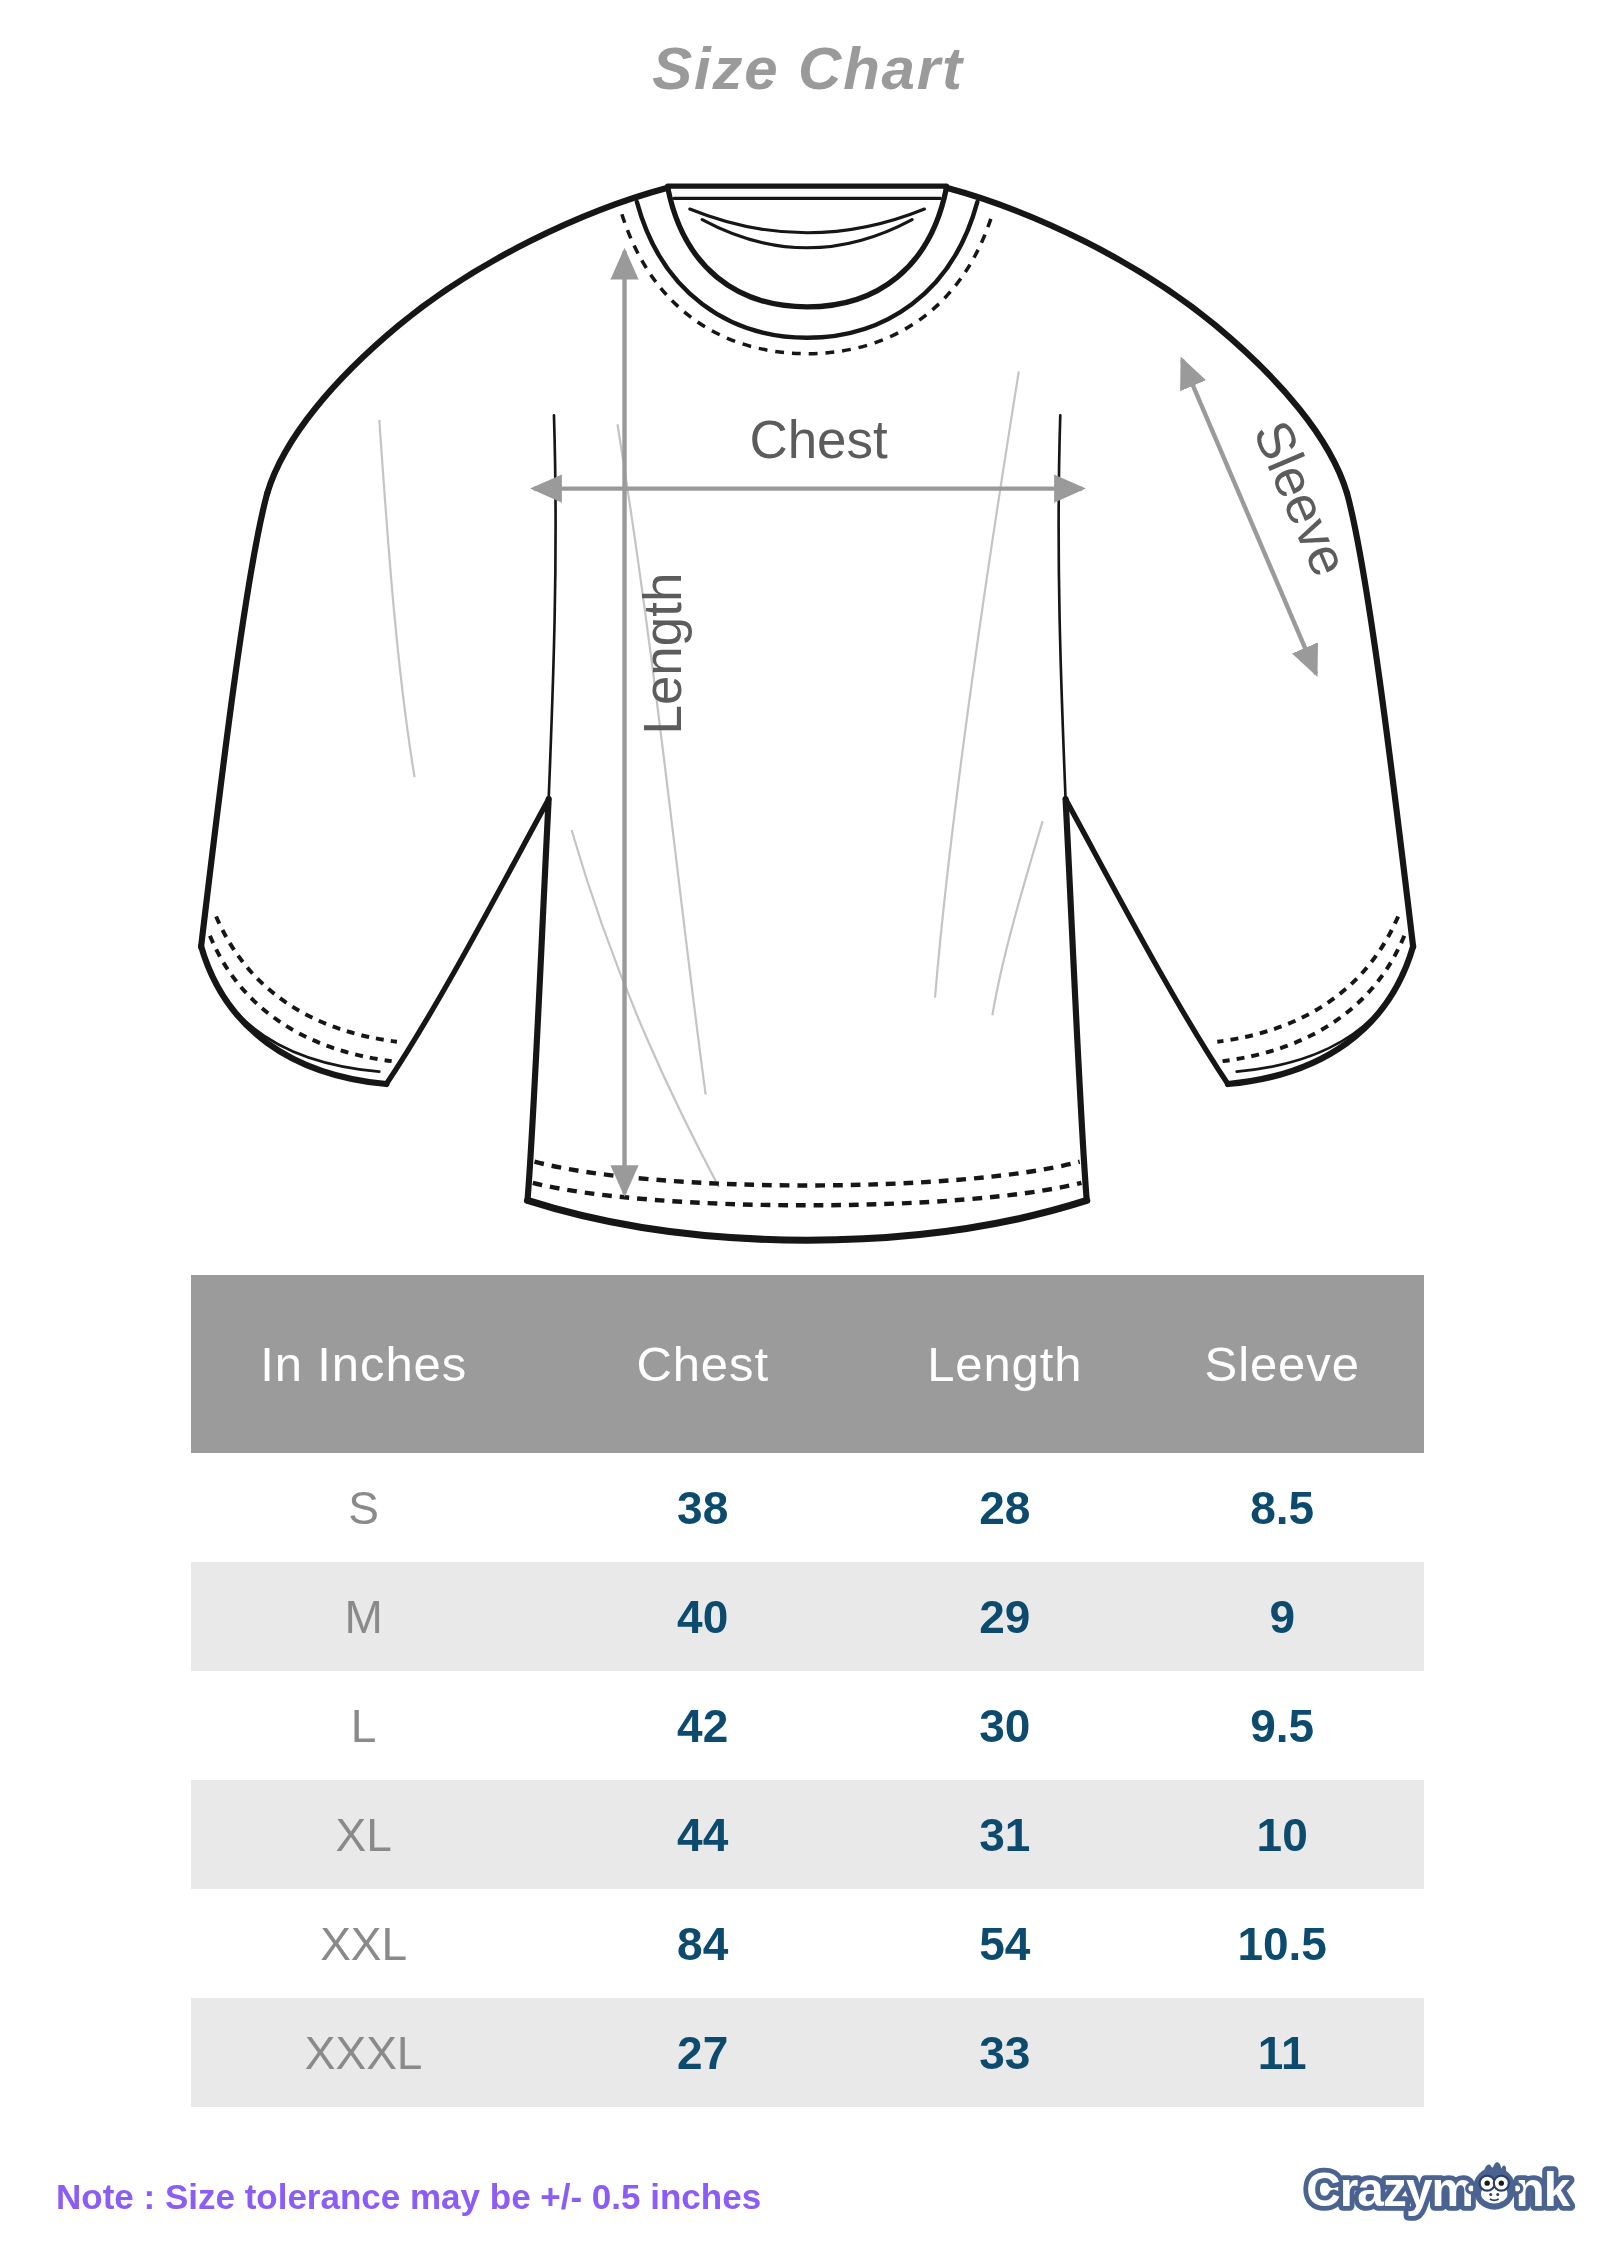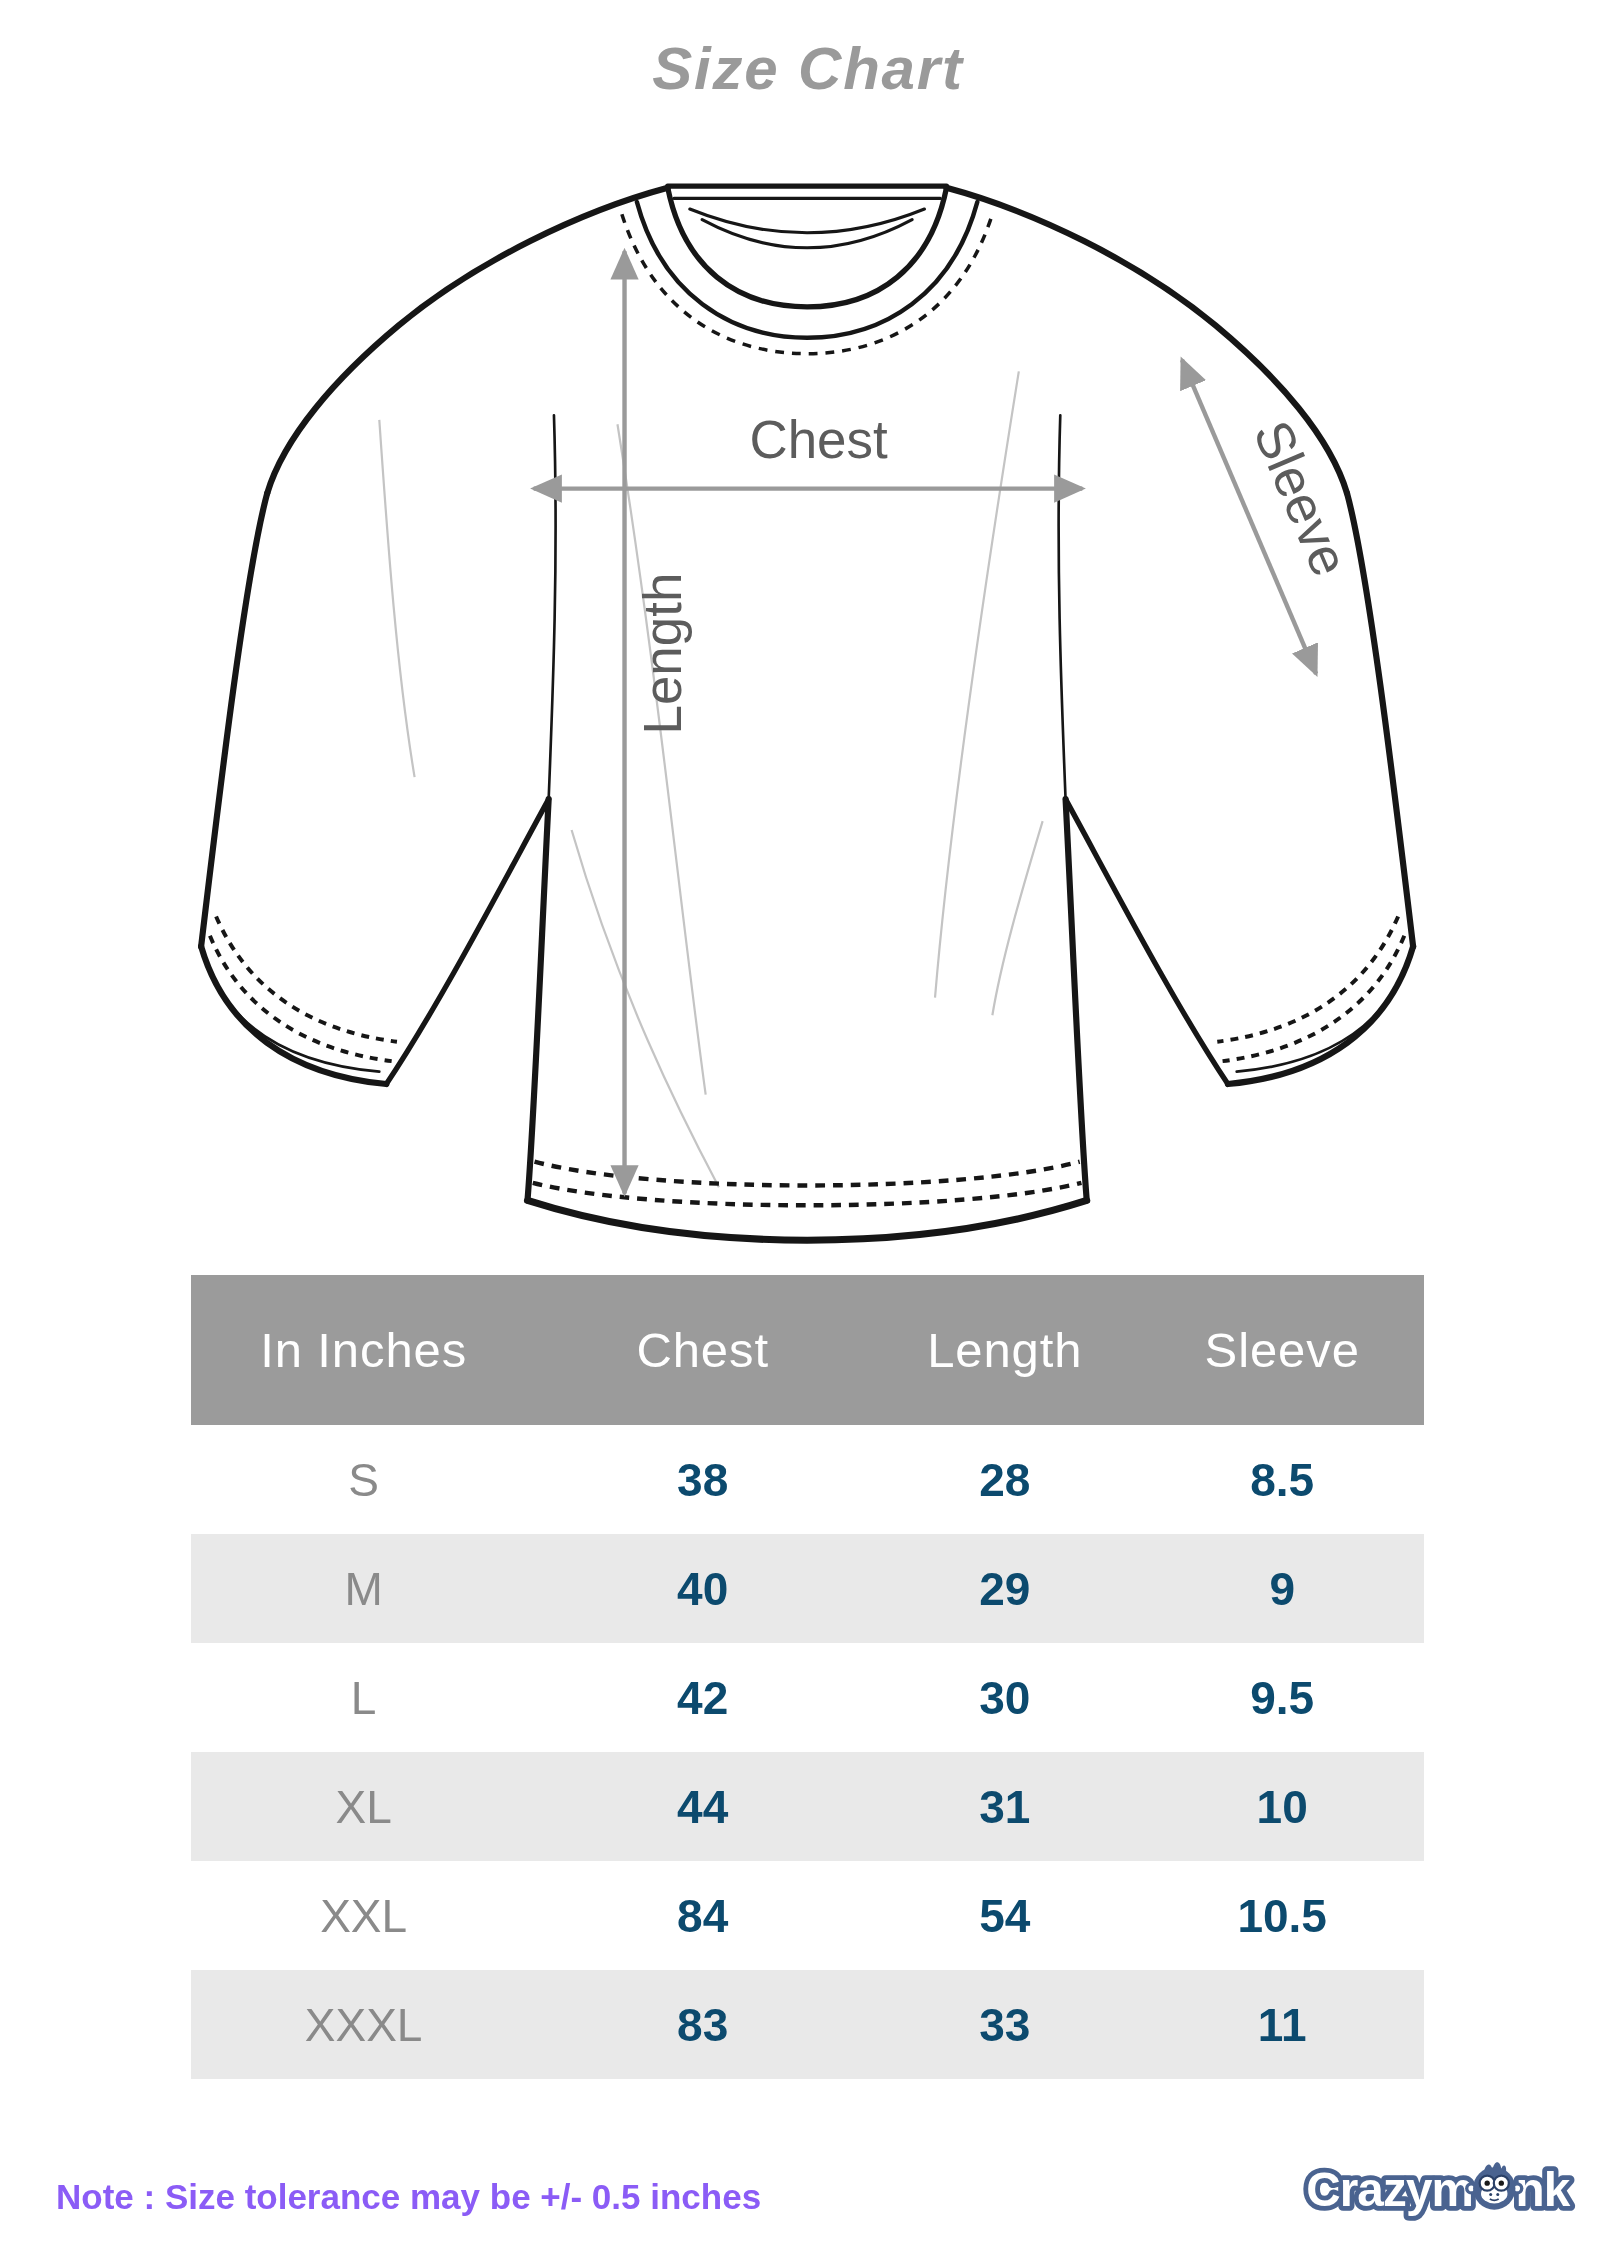--- a/index.html
+++ b/index.html
@@ -14,7 +14,7 @@
   .diagram-svg{position:absolute;top:124px;left:0;}
   .size-table{position:absolute;left:191px;top:1275px;width:1233px;}
   .t-header{
-    display:grid;grid-template-columns:28% 27% 22% 23%;height:150px;
+    display:grid;grid-template-columns:28% 27% 22% 23%;height:178px;
     background:#9b9b9b;align-items:center;
   }
   .t-header span{text-align:center;color:#ffffff;font-size:49px;letter-spacing:0.9px;}

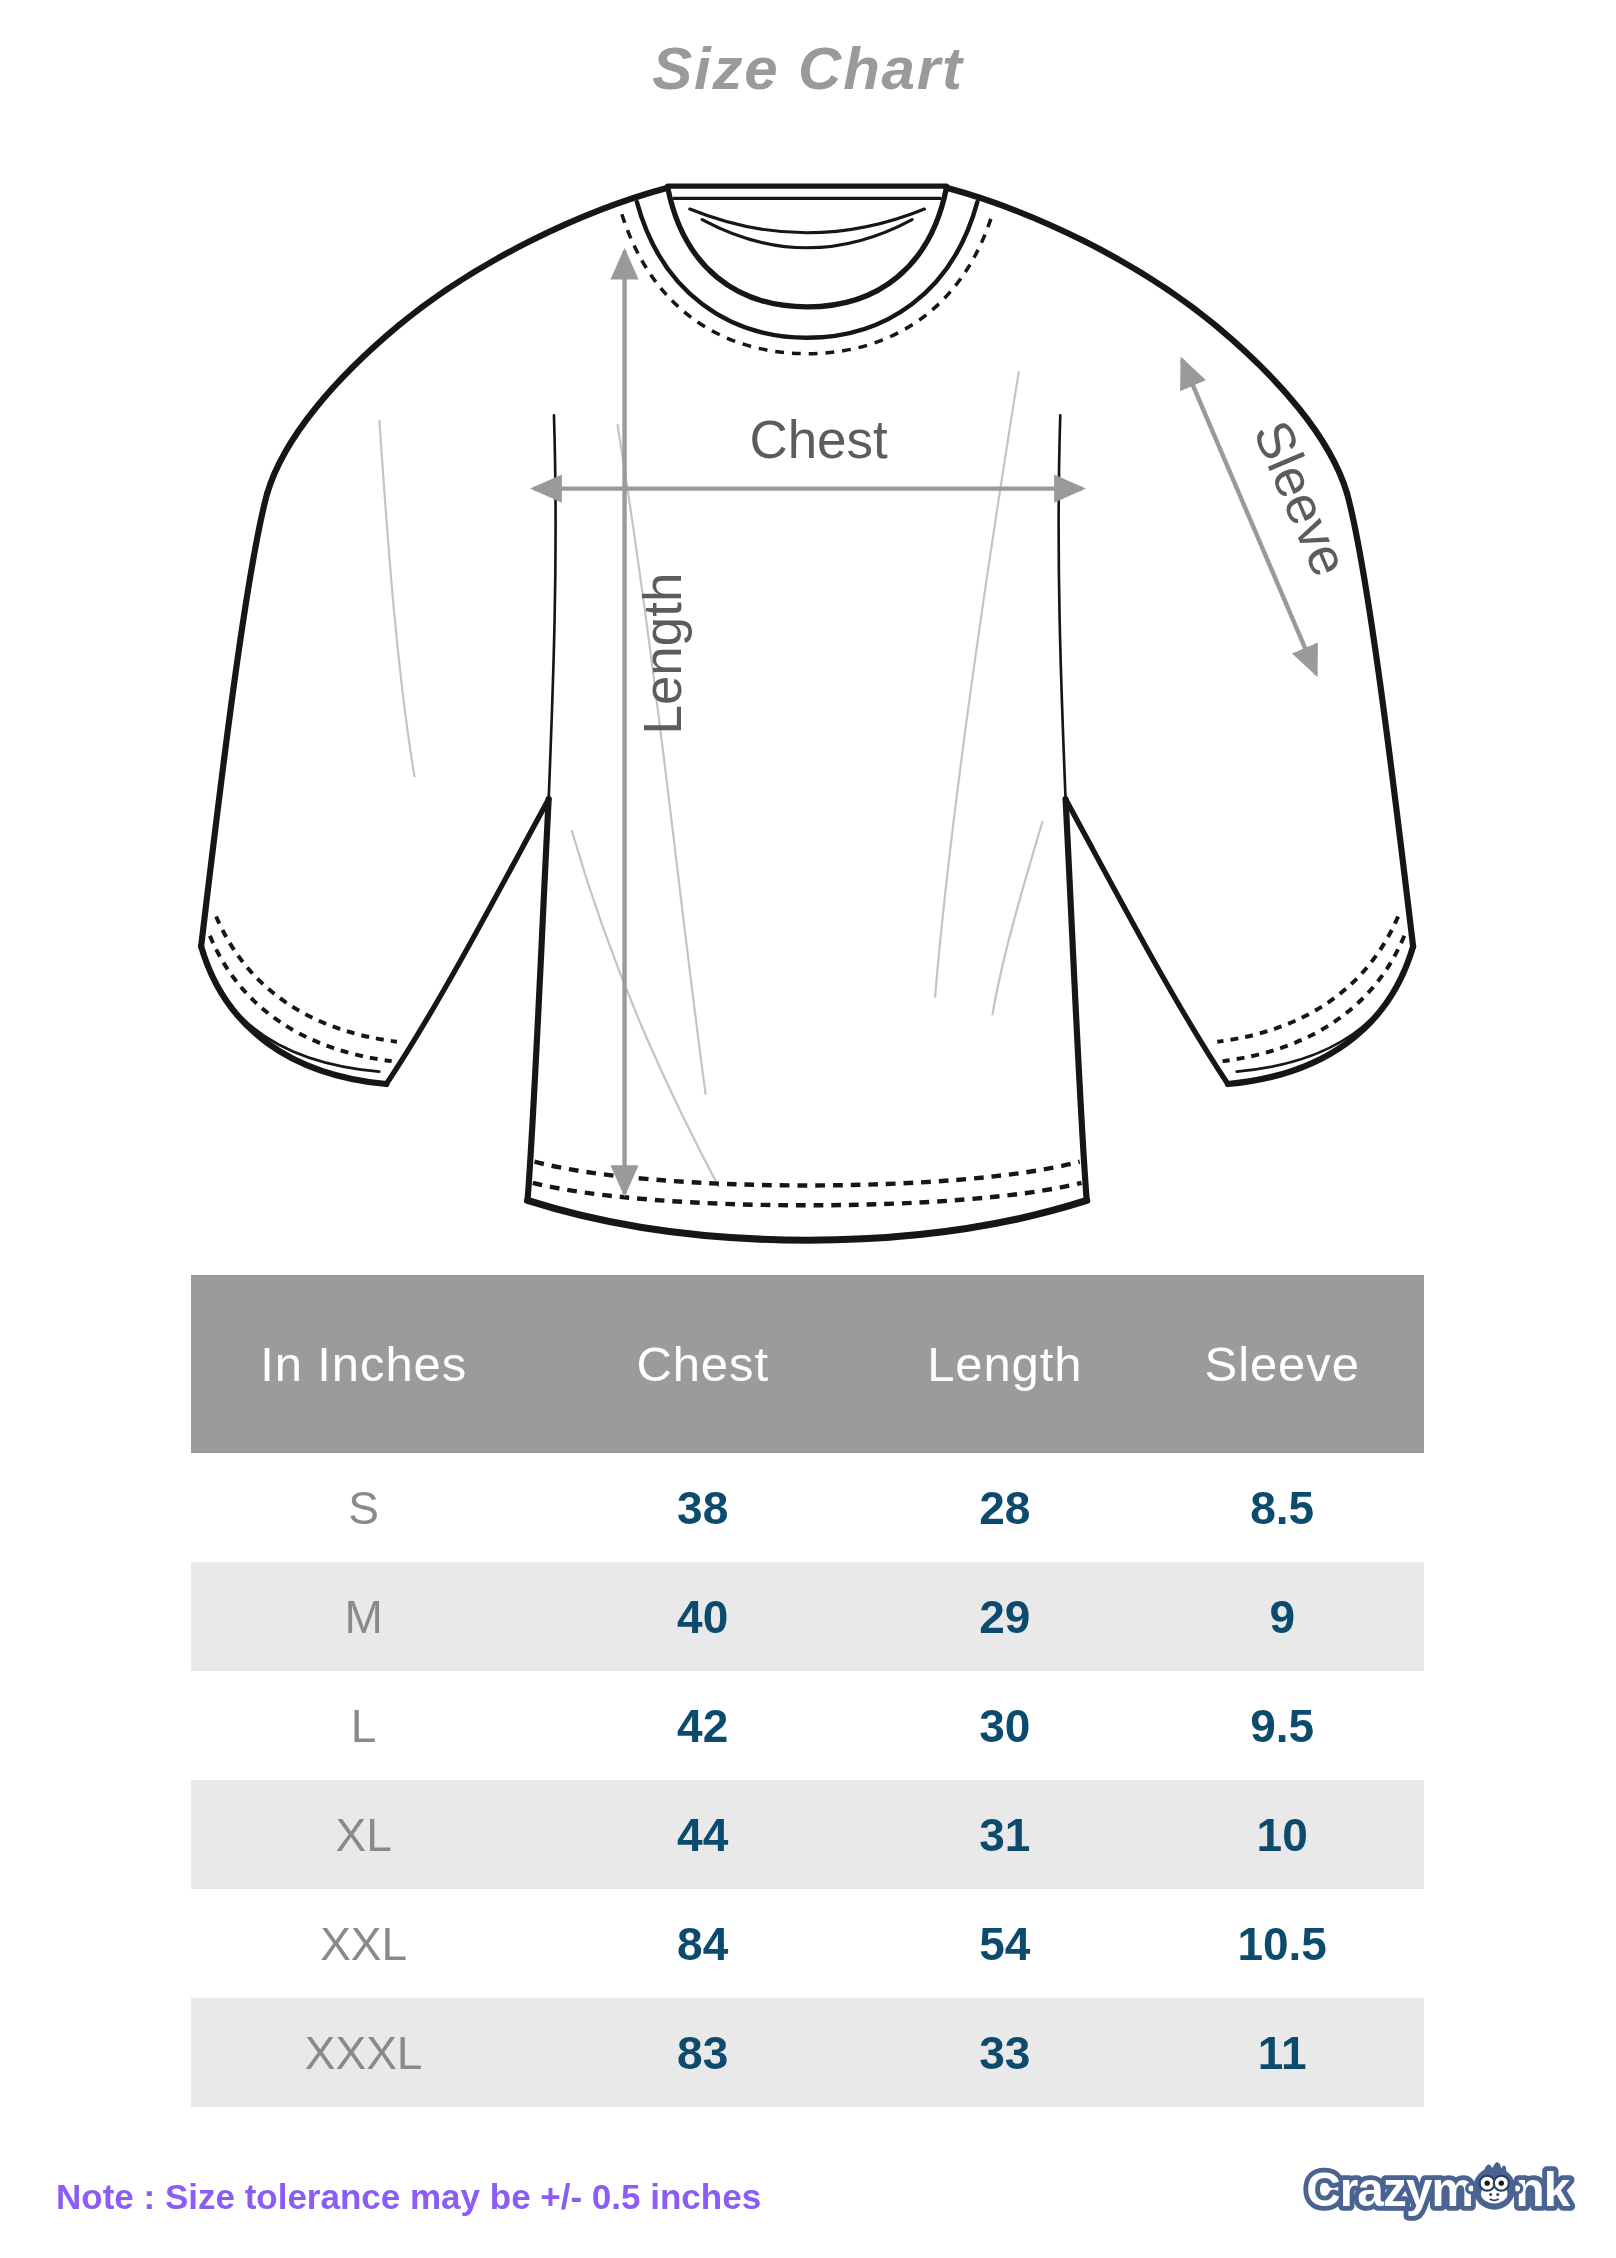--- a/index.html
+++ b/index.html
@@ -139,7 +139,7 @@
     </div>
     <div class="t-row">
       <span class="cell-size">XXXL</span>
-      <span class="cell-val">83</span>
+      <span class="cell-val">27</span>
       <span class="cell-val">33</span>
       <span class="cell-val">11</span>
     </div>

